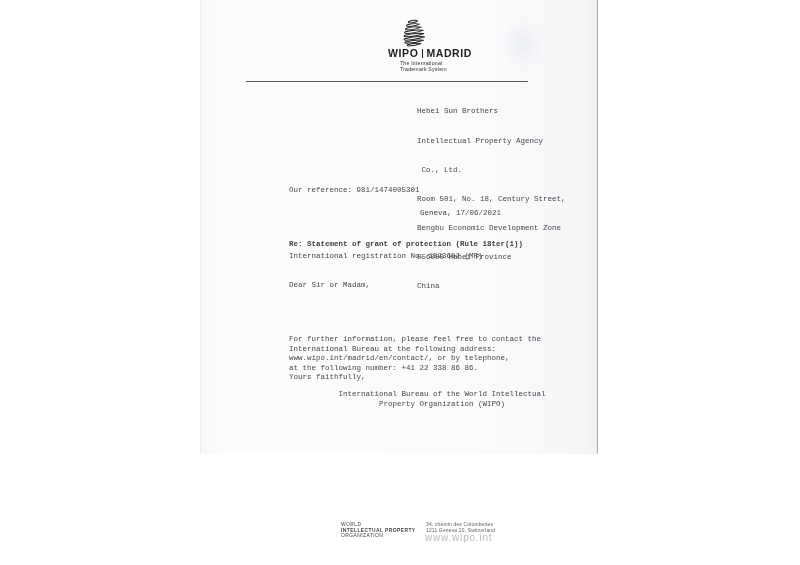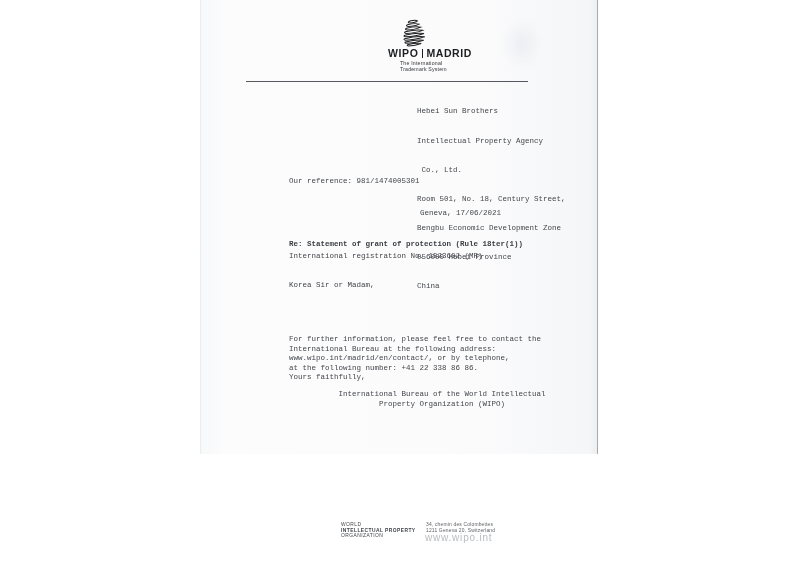--- a/index.html
+++ b/index.html
@@ -46,7 +46,7 @@
   .tw.bold { font-weight: bold; color: #3a3d41; font-family: Liberation Mono, monospace; }
 
   .recipient-block { left: 216px; top: 88px; }
-  .reference-line { left: 88px; top: 177px; }
+  .reference-line { left: 88px; top: 186px; }
   .date-line { left: 219px; top: 209px; }
   .subject-line { left: 88px; top: 240px; }
   .registration-line { left: 88px; top: 252px; }

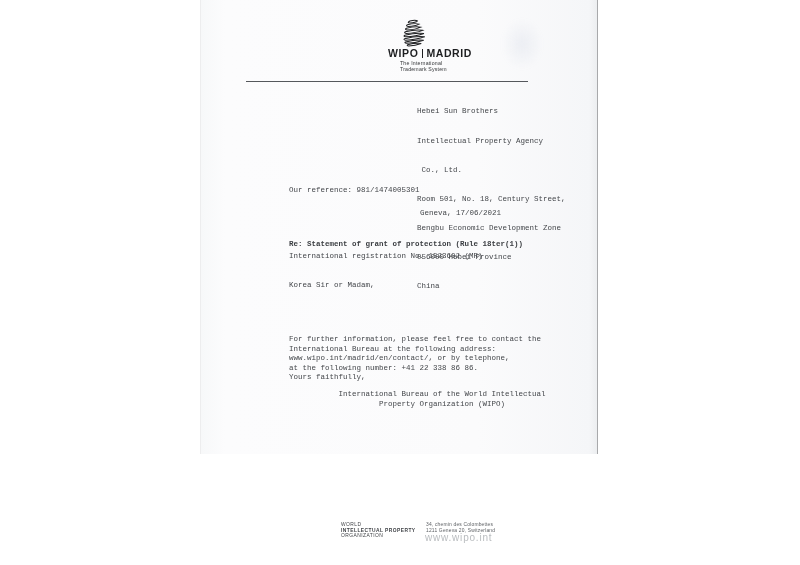--- a/index.html
+++ b/index.html
@@ -119,7 +119,7 @@
     <div class="tw bold subject-line">Re: Statement of grant of protection (Rule 18ter(1))</div>
     <div class="tw registration-line">International registration No. 1523602 (MR)</div>
 
-    <div class="tw salutation-line">Korea Sir or Madam,</div>
+    <div class="tw salutation-line">Dear Sir or Madam,</div>
     <div class="tw multiline body-para-2">For further information, please feel free to contact the
 International Bureau at the following address:
 www.wipo.int/madrid/en/contact/, or by telephone,

